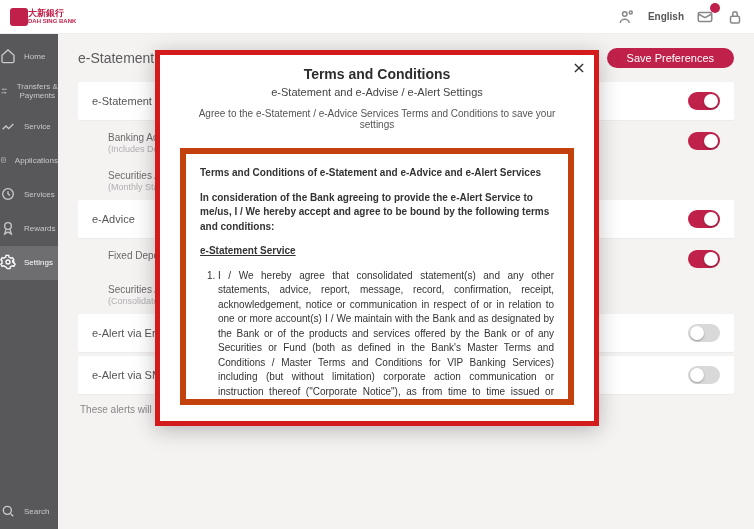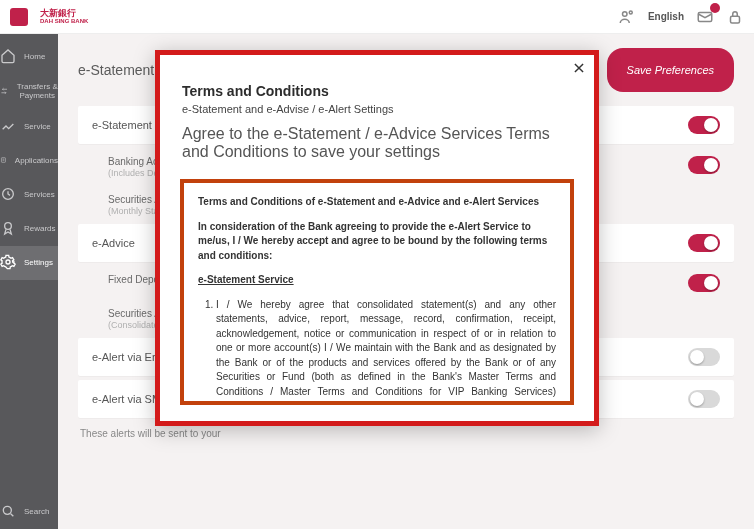--- a/index.html
+++ b/index.html
@@ -5,7 +5,7 @@
   * { box-sizing: border-box; margin: 0; padding: 0; }
   body { font-family: "Segoe UI", Arial, sans-serif; background: #f5f2f2; width: 754px; height: 529px; overflow: hidden; font-size: 11px; color: #4a4a4a; }
   .topbar { height: 34px; background: #fff; display: flex; align-items: center; padding: 0 10px; border-bottom: 1px solid #eee; }
-  .logo { display: flex; align-items: center; gap: 12px; }
+  .logo { display: flex; align-items: center; gap: 0; }
   .logo-mark { width: 18px; height: 18px; background: #c0214a; border-radius: 3px; }
   .logo-text { font-size: 9px; font-weight: bold; color: #c0214a; line-height: 1; }
   .topbar-spacer { flex: 1; }

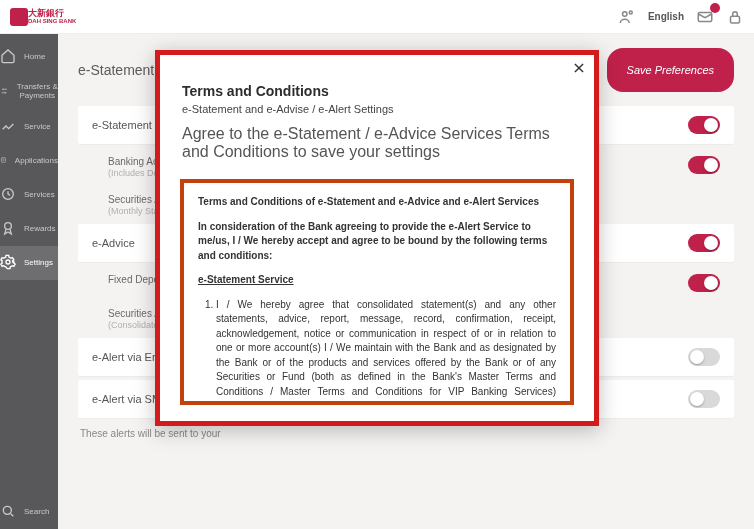--- a/index.html
+++ b/index.html
@@ -24,7 +24,7 @@
   .content { flex: 1; padding: 14px 20px; overflow: hidden; position: relative; }
   .page-header { display: flex; align-items: center; justify-content: space-between; margin-bottom: 14px; }
   .page-title { font-size: 14px; color: #5b5b5b; font-weight: 500; }
-  .save-btn { background: #c0214a; color: #fff; border: none; border-radius: 16px; padding: 16px 20px; font-size: 11px; cursor: pointer; font-style: italic; }
+  .save-btn { background: #c0214a; color: #fff; border: none; border-radius: 16px; padding: 4px 20px; font-size: 11px; cursor: pointer; }
 
   .section { background: #fff; border-radius: 2px; padding: 10px 14px; margin-bottom: 4px; display: flex; align-items: center; justify-content: space-between; box-shadow: 0 1px 1px rgba(0,0,0,.03); }
   .section .label { font-size: 11px; color: #555; }

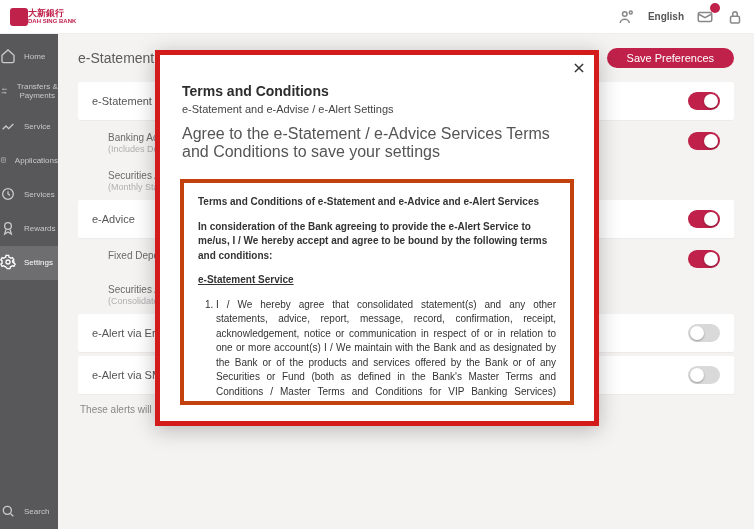--- a/index.html
+++ b/index.html
@@ -45,7 +45,7 @@
   .modal { position: absolute; top: 50px; left: 155px; width: 444px; height: 376px; background: #fff; border: 5px solid #d31b1b; box-shadow: 0 4px 20px rgba(0,0,0,.25); display: flex; flex-direction: column; }
   .modal-close { position:absolute; top:6px; right:8px; cursor:pointer; color:#333; }
   .modal-close svg { width:14px; height:14px; }
-  .modal-head { padding: 28px 22px 8px 22px; }
+  .modal-head { padding: 11px 22px 8px 22px; text-align: center; }
   .modal-title { font-size: 14px; font-weight: 600; color: #2d2d2d; margin-bottom: 4px; }
   .modal-sub { font-size: 11px; color: #444; margin-bottom: 10px; }
   .modal-agree { font-size: 16px; color: #555; }

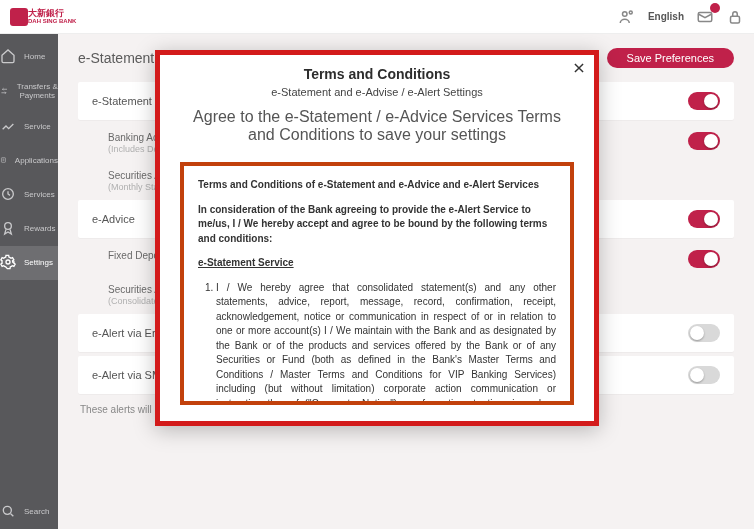--- a/index.html
+++ b/index.html
@@ -48,7 +48,7 @@
   .modal-head { padding: 11px 22px 8px 22px; text-align: center; }
   .modal-title { font-size: 14px; font-weight: 600; color: #2d2d2d; margin-bottom: 4px; }
   .modal-sub { font-size: 11px; color: #444; margin-bottom: 10px; }
-  .modal-agree { font-size: 16px; color: #555; }
+  .modal-agree { font-size: 10px; color: #555; }
   .modal-body { margin: 10px 20px 16px 20px; border: 4px solid #c2410c; flex:1; overflow-y: scroll; padding: 12px 14px; font-size: 10px; line-height: 1.45; color: #333; }
   .modal-body .h { font-weight: 600; margin-bottom: 10px; }
   .modal-body .intro { font-weight: 600; margin-bottom: 10px; }

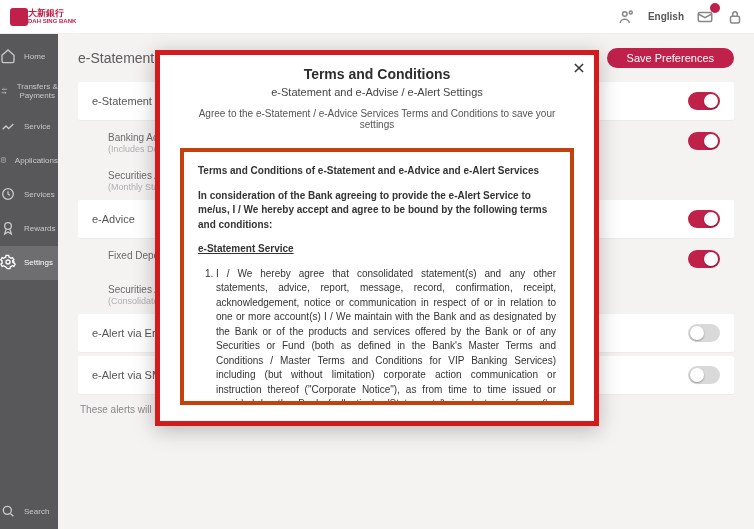--- a/index.html
+++ b/index.html
@@ -49,7 +49,7 @@
   .modal-title { font-size: 14px; font-weight: 600; color: #2d2d2d; margin-bottom: 4px; }
   .modal-sub { font-size: 11px; color: #444; margin-bottom: 10px; }
   .modal-agree { font-size: 10px; color: #555; }
-  .modal-body { margin: 10px 20px 16px 20px; border: 4px solid #c2410c; flex:1; overflow-y: scroll; padding: 12px 14px; font-size: 10px; line-height: 1.45; color: #333; }
+  .modal-body { margin: 10px 20px 16px 20px; border: 6px solid #c2410c; flex:1; overflow-y: scroll; padding: 12px 14px; font-size: 10px; line-height: 1.45; color: #333; }
   .modal-body .h { font-weight: 600; margin-bottom: 10px; }
   .modal-body .intro { font-weight: 600; margin-bottom: 10px; }
   .modal-body .svc { font-weight: 600; text-decoration: underline; margin-bottom: 10px; }

